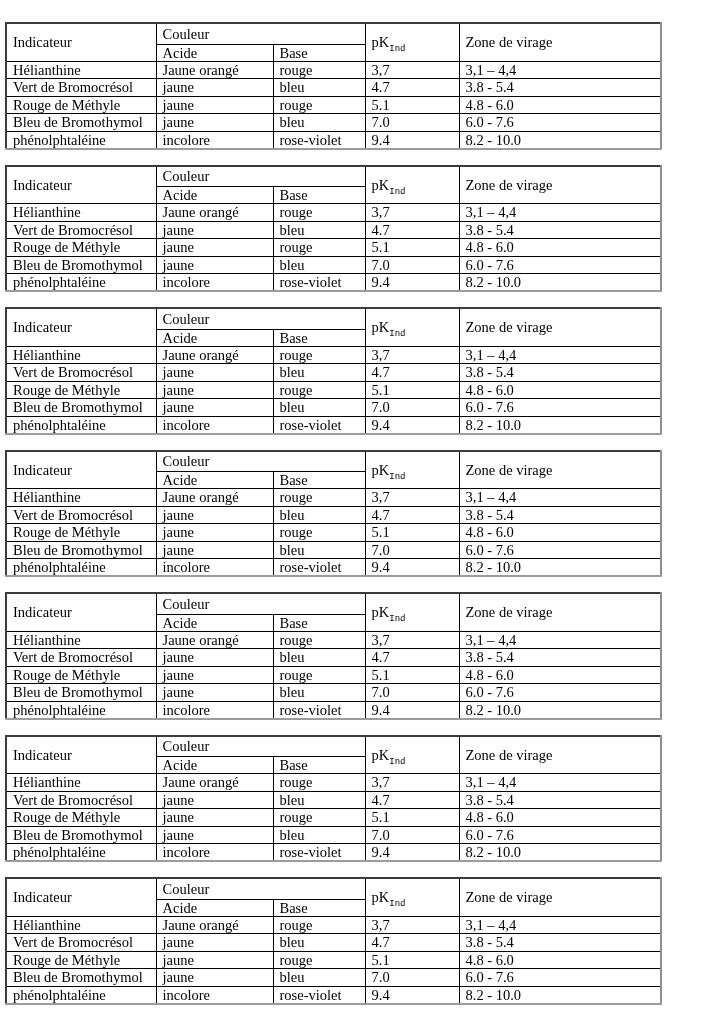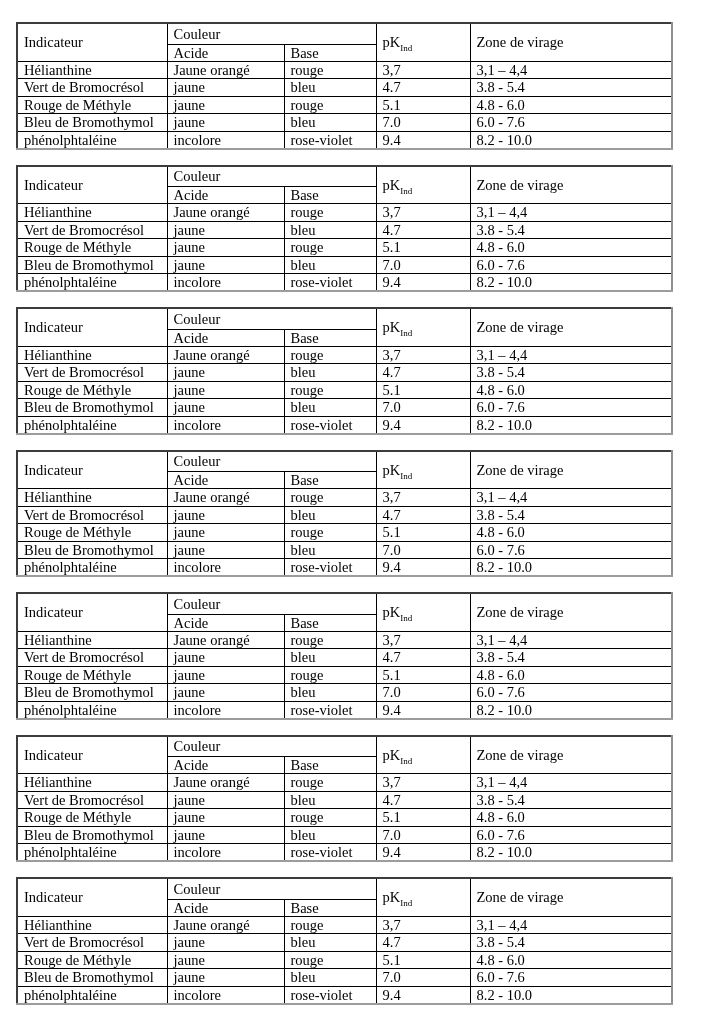--- a/index.html
+++ b/index.html
@@ -12,7 +12,7 @@
     font-family:"Liberation Serif","DejaVu Serif",serif;
     overflow:hidden;
   }
-  .tables { padding:22px 0 0 16px; }
+  .tables { padding:22px 0 0 5px; }
 
   table.ind {
     border-collapse:collapse;

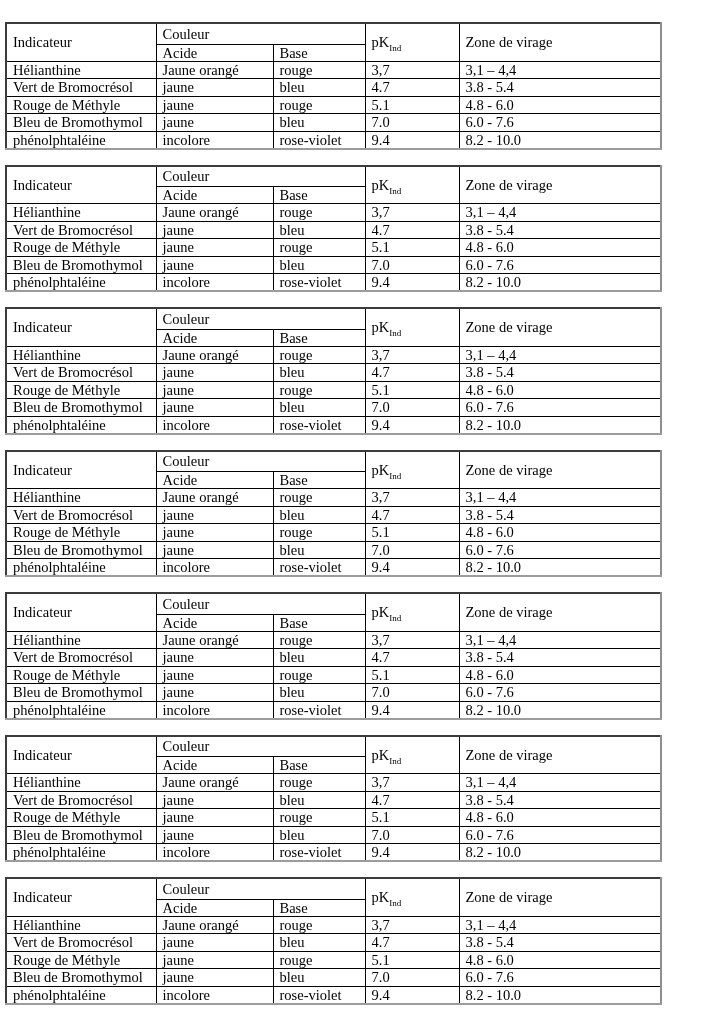--- a/index.html
+++ b/index.html
@@ -42,7 +42,7 @@
   tr.h1 { height:21px; }
   tr.h2 { height:15px; }
   tr.d  { height:17.5px;margin-left:28px; }
-  sub.pk-sub { font-size:9px; line-height:0; }
+  sub.pk-sub { font-size:9px; line-height:0;font-family:Liberation Mono, monospace; }
 </style>
 </head>
 <body>

